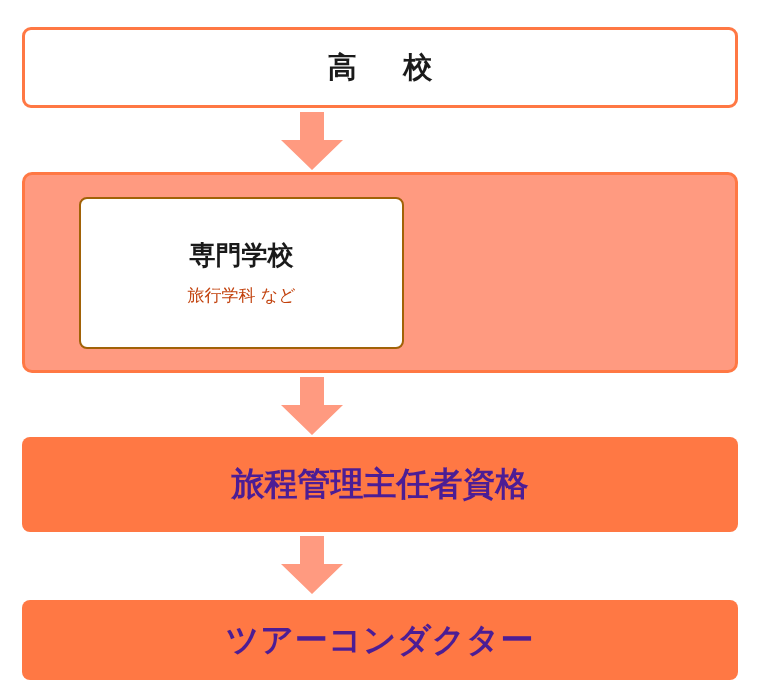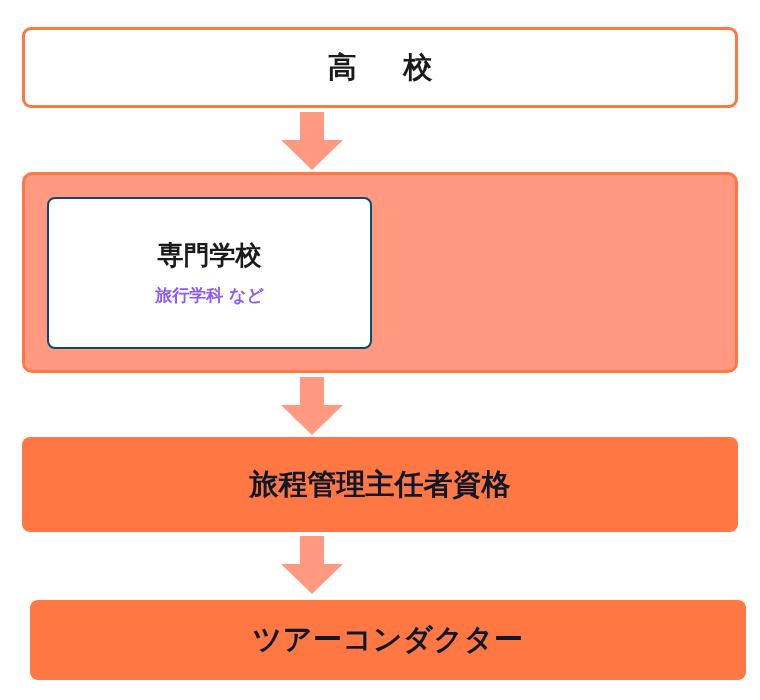--- a/index.html
+++ b/index.html
@@ -72,12 +72,13 @@
     width: 325px;
     height: 152px;
     background: #ffffff;
-    border: 2px solid #0c4a6e;
+    border: 2px solid #a16207;
     border-radius: 8px;
     display: flex;
     flex-direction: column;
     align-items: center;
     justify-content: center;
+    margin-left: 32px;
   }
   .card .card-title {
     font-size: 26px;

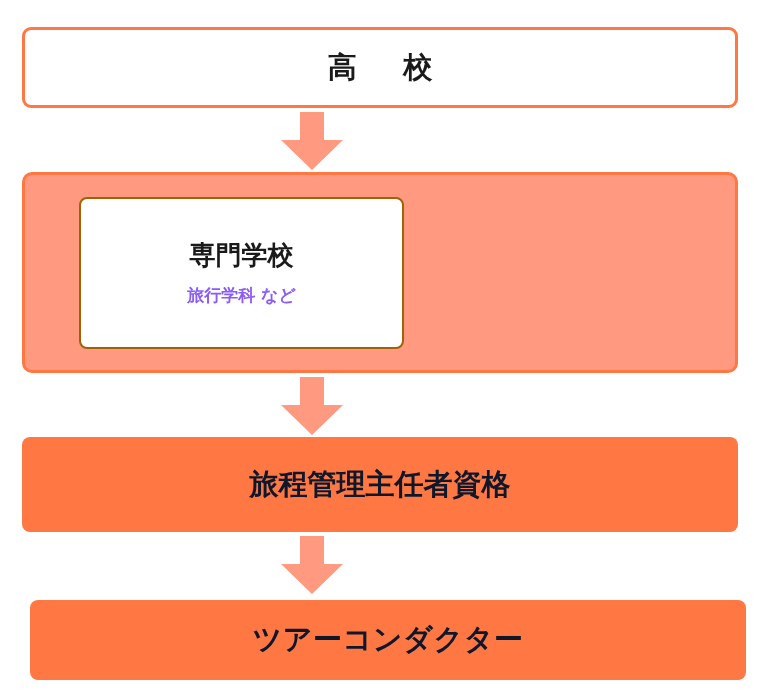--- a/index.html
+++ b/index.html
@@ -89,8 +89,8 @@
   }
   .card .card-sub {
     font-size: 17px;
-    font-weight: bold;
-    color: #8b5cf6;
+    font-weight: normal;
+    color: #c2410c;
     line-height: 1;
   }
 

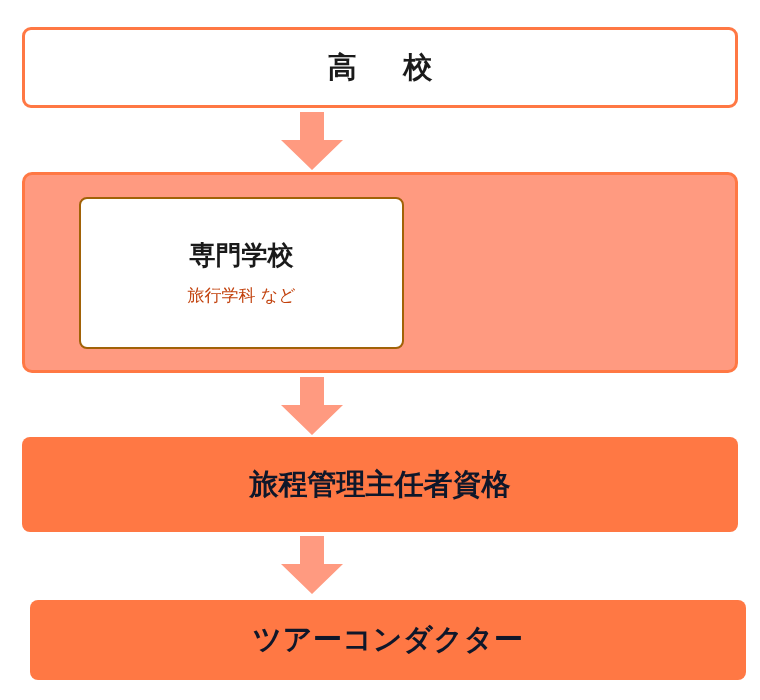--- a/index.html
+++ b/index.html
@@ -102,9 +102,9 @@
     width: 716px;
   }
   .box-solid .title {
-    font-size: 29px;
+    font-size: 33px;
     font-weight: bold;
-    color: #0f172a;
+    color: #4c1d95;
     line-height: 1.30;
   }
   #step3 { top: 437px; height: 95px; }

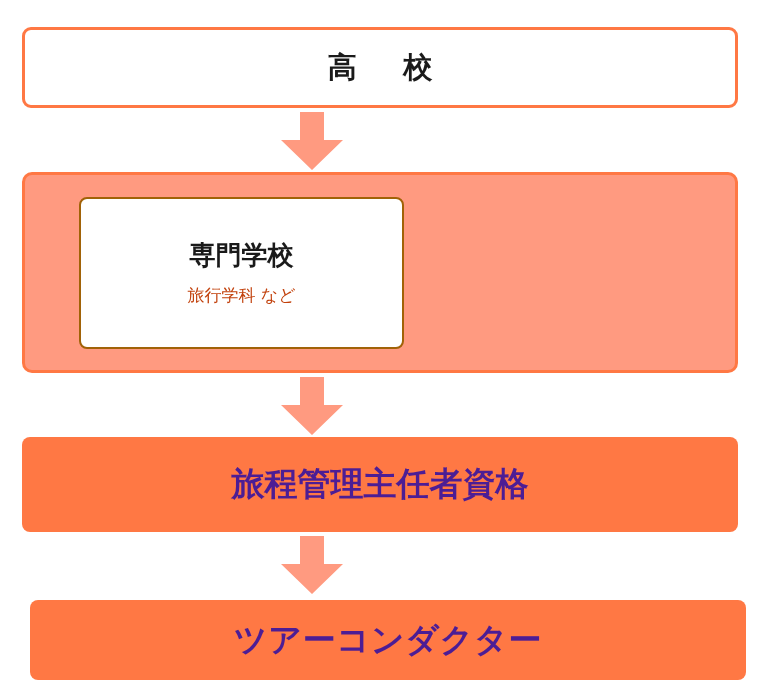--- a/index.html
+++ b/index.html
@@ -108,7 +108,7 @@
     line-height: 1.30;
   }
   #step3 { top: 437px; height: 95px; }
-  #step4 { top: 600px; height: 80px; margin-left: 8px; }
+  #step4 { top: 600px; height: 80px; }
   #step4 .title { letter-spacing: 0.02em; }
 
   

